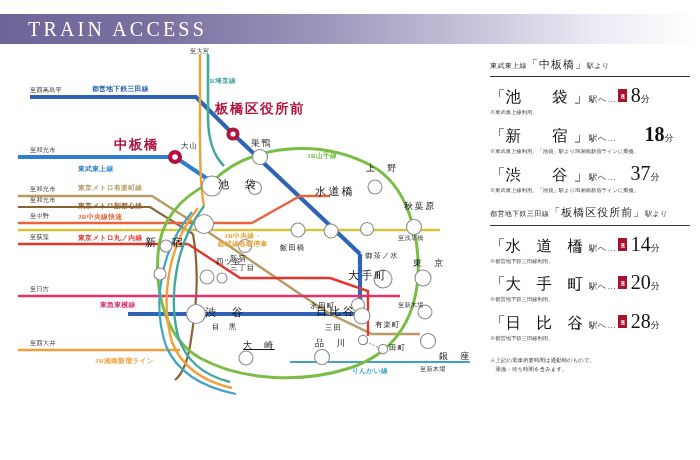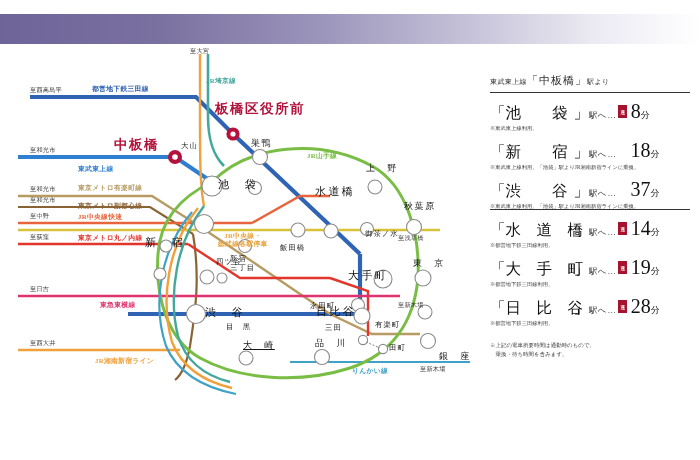--- a/index.html
+++ b/index.html
@@ -68,6 +68,7 @@
 <div id="root">
 
   <div class="banner"></div>
+  <div class="banner-title">TRAIN ACCESS</div>
 
   <div id="map">
     <svg width="478" height="350" viewBox="0 0 478 350">

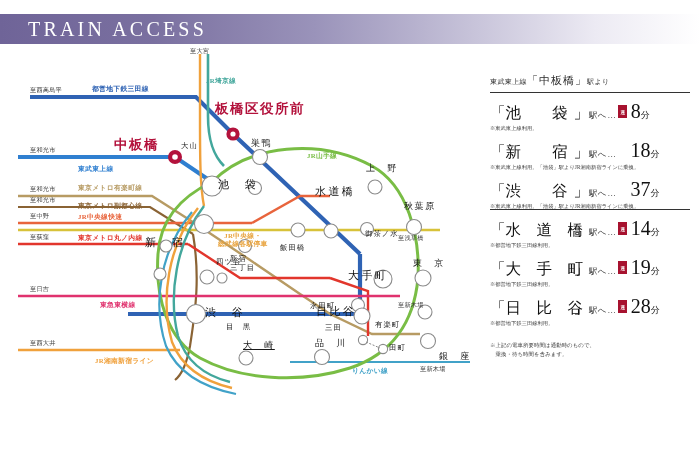--- a/index.html
+++ b/index.html
@@ -36,7 +36,7 @@
   #panel{position:absolute;left:490px;top:58px;width:200px;}
   .panel-head{
     font-size:7px;color:#2a2a2a;letter-spacing:.4px;
-    padding-bottom:5px;line-height:1.2;margin-top:16px;
+    padding-bottom:5px;line-height:1.2;
   }
   .panel-head .hstn{font-size:11px;letter-spacing:1px;}
   .rule{height:1px;background:#333;width:200px;margin-bottom:2px;}

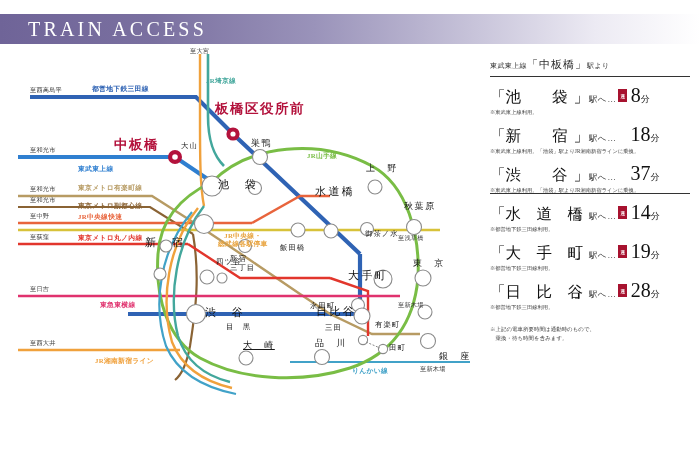--- a/index.html
+++ b/index.html
@@ -239,7 +239,7 @@
         <span class="bk">」</span>
         <span class="toeki">駅へ</span>
         <span class="dots">…</span>
-        <span class="mins" style="margin-left:14px;">18</span>
+        <span class="mins" style="margin-left:28px;font-weight:bold;">18</span>
         <span class="fun">分</span>
       </div>
       <div class="note">※東武東上線利用。「池袋」駅よりJR湘南新宿ラインに乗換。</div>

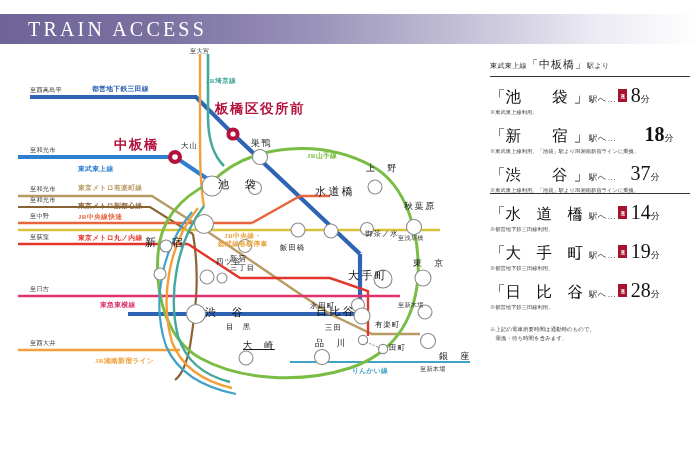--- a/index.html
+++ b/index.html
@@ -258,6 +258,9 @@
       <div class="note">※東武東上線利用。「池袋」駅よりJR湘南新宿ラインに乗換。</div>
     </div>
 
+    <div class="panel-head panel-sep">
+      <span>都営地下鉄三田線</span><span class="hstn">「<span>板橋区役所前</span>」</span><span>駅より</span>
+    </div>
     <div class="rule"></div>
 
     <div class="entry">

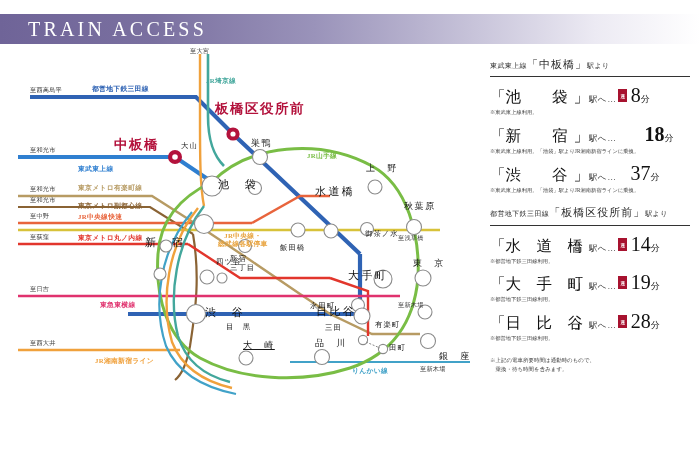--- a/index.html
+++ b/index.html
@@ -193,7 +193,7 @@
     <div class="mlabel stn" style="left:404px;top:156px;">秋葉原</div>
     <div class="mlabel stn-sm" style="left:216px;top:212px;">四ツ谷</div>
     <div class="mlabel stn-sm" style="left:280px;top:198px;">飯田橋</div>
-    <div class="mlabel stn-sm" style="left:349px;top:184px;padding-left:16px;">御茶ノ水</div>
+    <div class="mlabel stn-sm" style="left:349px;top:206px;padding-left:16px;">御茶ノ水</div>
     <div class="mlabel stn-big" style="left:348px;top:224px;">大手町</div>
     <div class="mlabel stn" style="left:413px;top:213px;">東　京</div>
     <div class="mlabel stn-big" style="left:145px;top:191px;">新　宿</div>

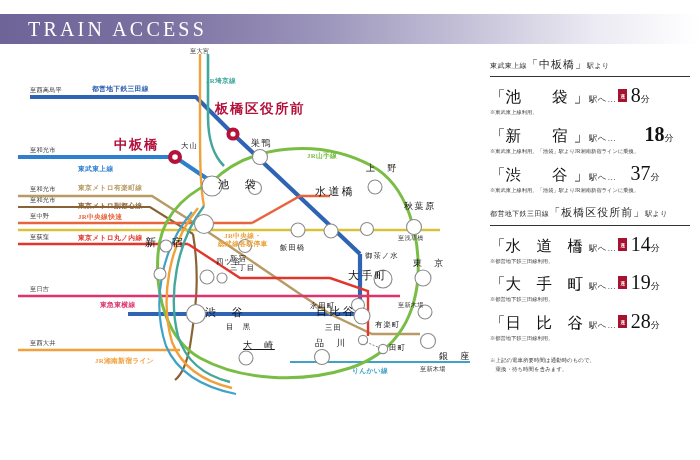--- a/index.html
+++ b/index.html
@@ -285,7 +285,7 @@
         <span class="toeki">駅へ</span>
         <span class="dots">…</span>
         <span class="badge">直通</span>
-        <span class="mins">19</span>
+        <span class="mins">20</span>
         <span class="fun">分</span>
       </div>
       <div class="note">※都営地下鉄三田線利用。</div>

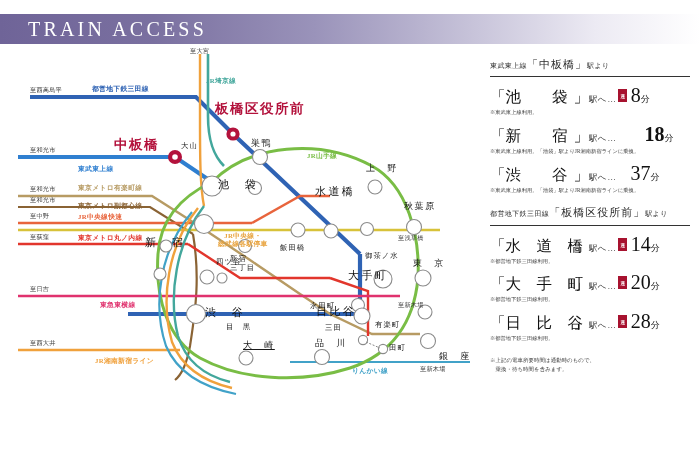--- a/index.html
+++ b/index.html
@@ -204,7 +204,7 @@
     <div class="mlabel stn-big" style="left:205px;top:261px;">渋　谷</div>
     <div class="mlabel stn-big" style="left:316px;top:260px;">日比谷</div>
     <div class="mlabel stn" style="left:419px;top:306px;padding-left:20px;">銀　座</div>
-    <div class="mlabel stn-sm" style="left:226px;top:277px;">目　黒</div>
+    <div class="mlabel stn-sm" style="left:212px;top:277px;">目　黒</div>
     <div class="mlabel stn-sm" style="left:325px;top:278px;">三田</div>
     <div class="mlabel stn-sm" style="left:389px;top:298px;">田町</div>
     <div class="mlabel stn" style="left:243px;top:295px;text-decoration:underline;">大　崎</div>

